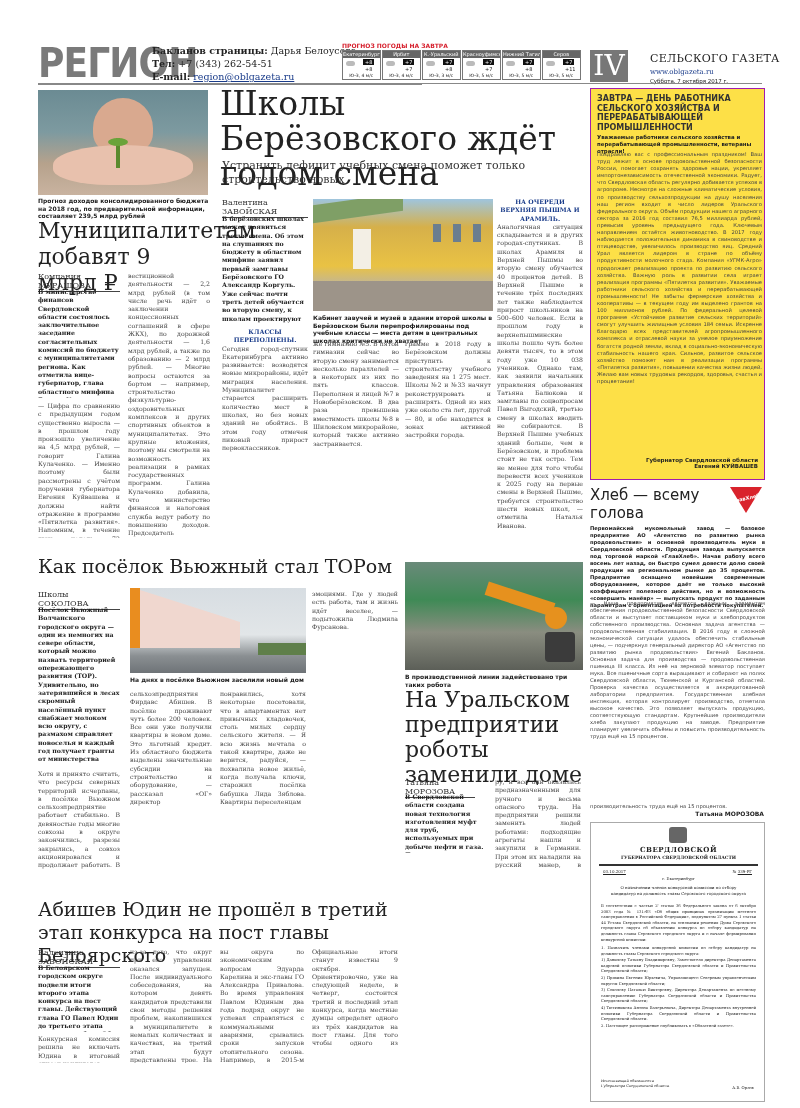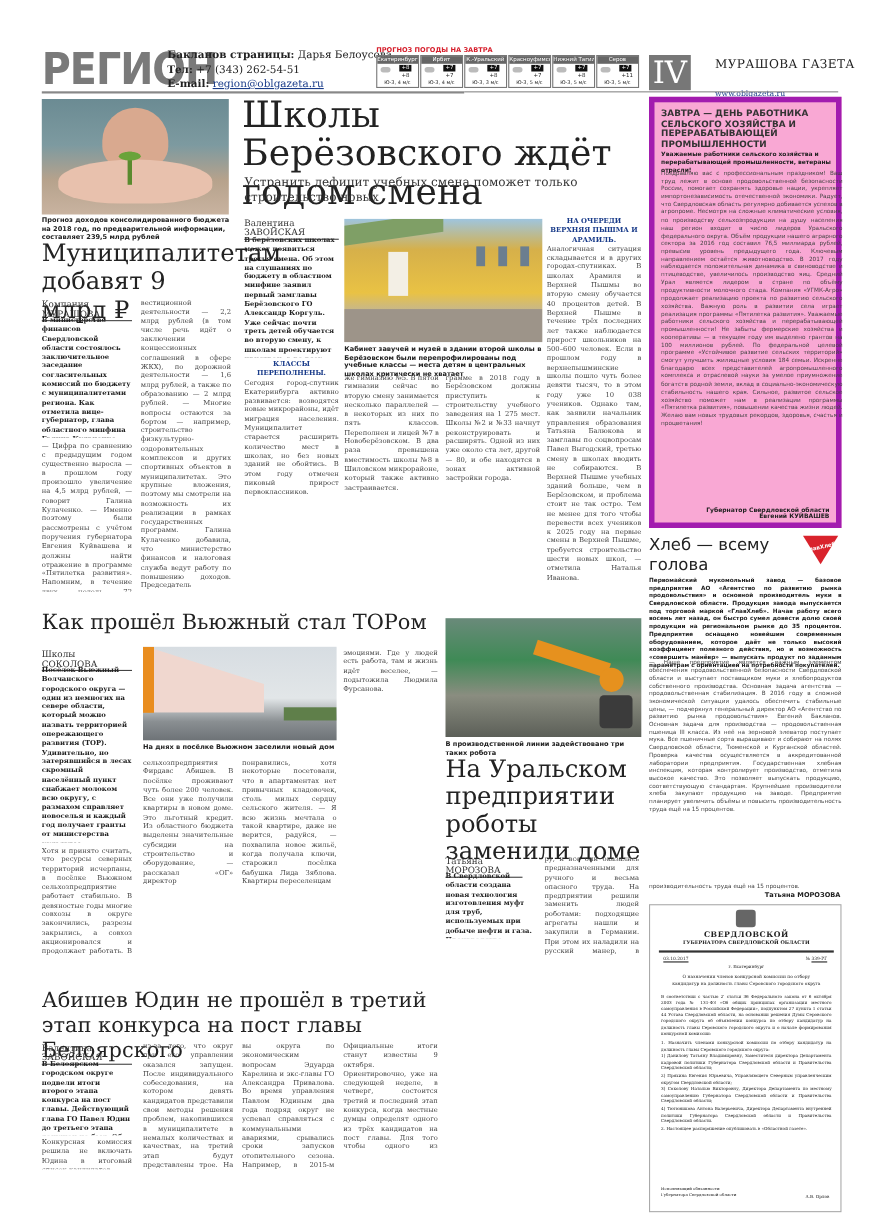--- a/index.html
+++ b/index.html
@@ -108,7 +108,7 @@
 
 <div id="pageno" class="abs">IV</div>
 <div id="paper" class="abs">
-  <div>МУРАШОВА ГАЗЕТА</div>
+  <div>СЕЛЬСКОГО ГАЗЕТА</div>
   <a>www.oblgazeta.ru</a>
   <div class="date">Суббота, 7 октября 2017 г.</div>
 </div>

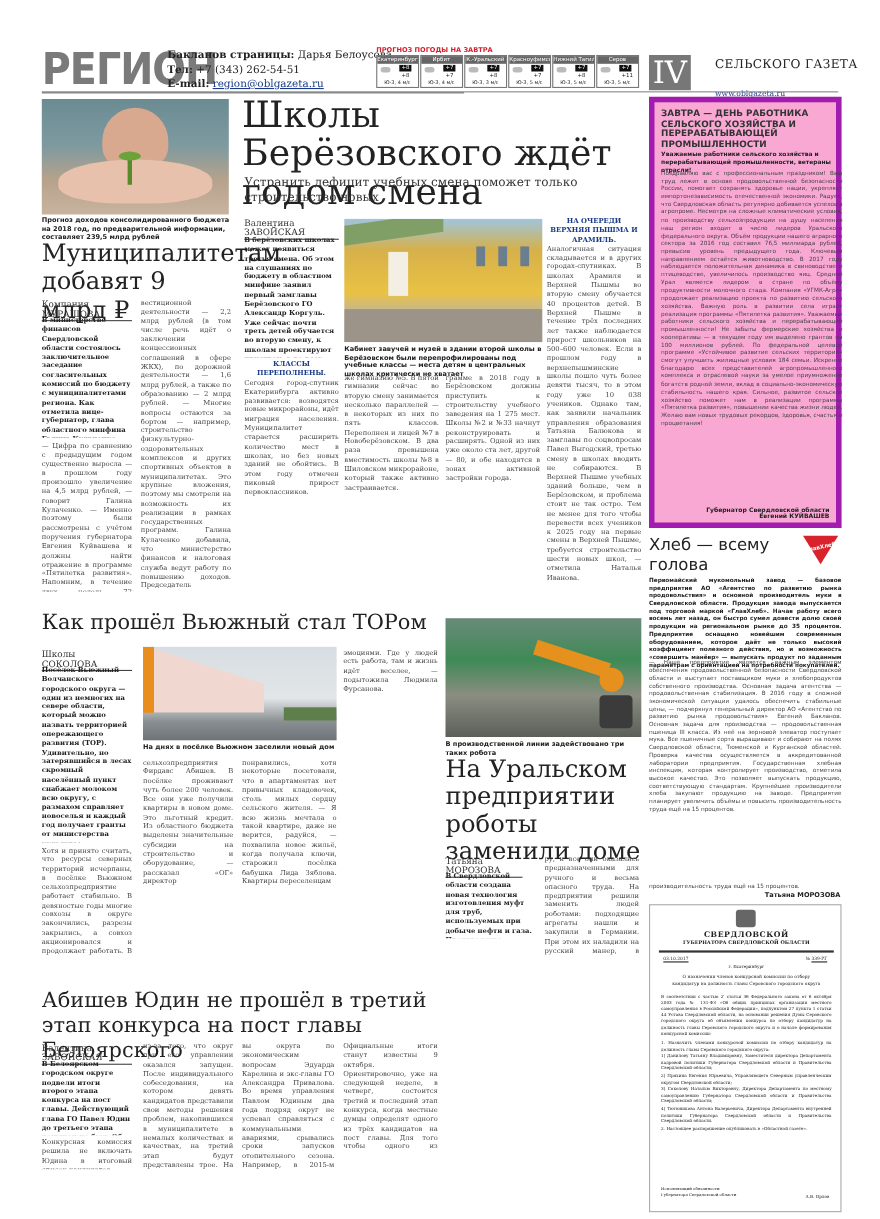--- a/index.html
+++ b/index.html
@@ -23,7 +23,7 @@
 .city .wind{position:absolute;left:0;right:0;bottom:1px;text-align:center;font-size:4.5px}
 #pageno{left:590px;top:50px;width:38px;height:32px;background:#777;color:#fff;font-size:28px;text-align:center;line-height:32px;font-family:"DejaVu Serif",serif}
 #paper{left:650px;top:52px;font-size:11px;color:#222;letter-spacing:.3px}
-#paper a{display:block;font-size:7px;color:#1a3c8a;text-decoration:underline;margin-top:16px;letter-spacing:0}
+#paper a{display:block;font-size:7px;color:#1a3c8a;margin-top:3px;letter-spacing:0}
 #paper .date{font-family:"DejaVu Sans",sans-serif;font-size:5.5px;margin-top:2px;letter-spacing:0}
 
 .photo{position:absolute;overflow:hidden}

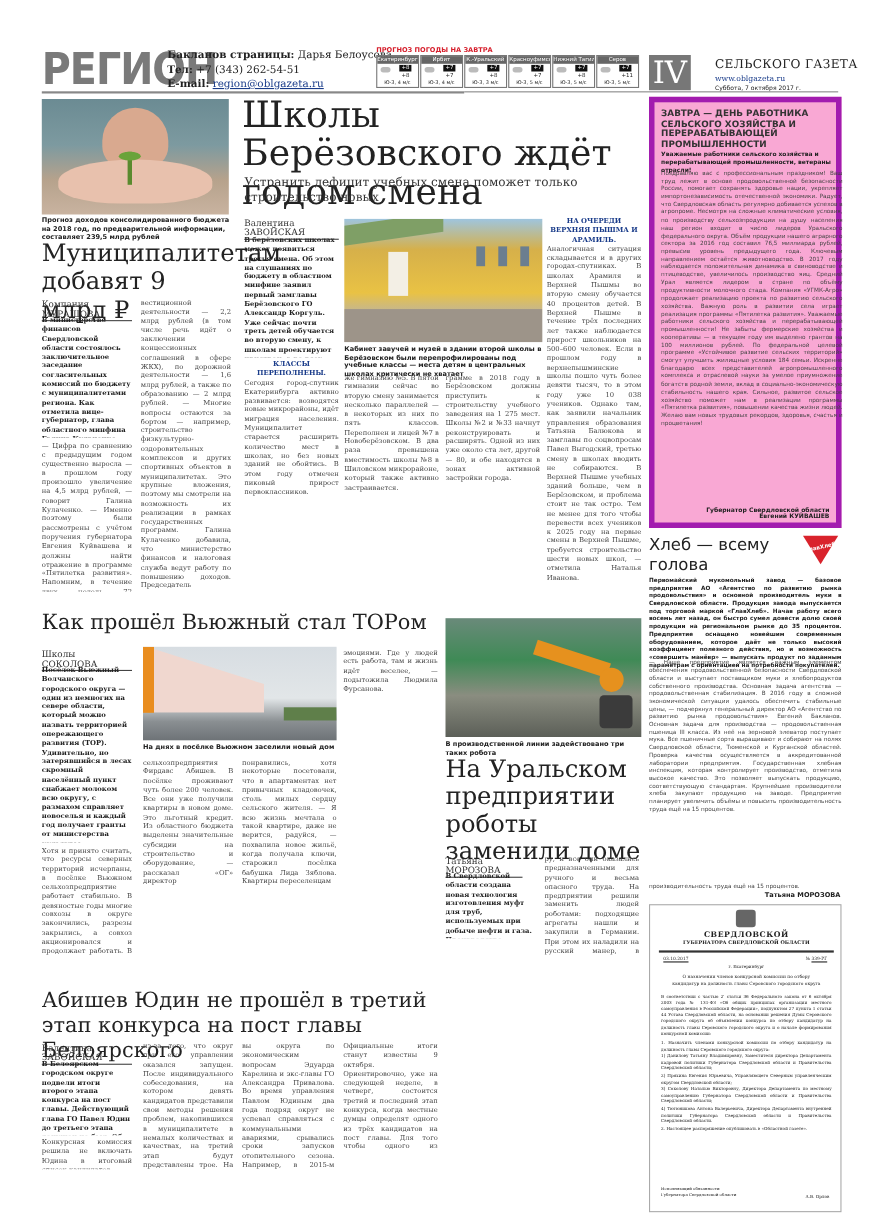--- a/index.html
+++ b/index.html
@@ -34,7 +34,7 @@
 .body{position:absolute;font-size:6.2px;line-height:8.3px;color:#444;text-align:justify;overflow:hidden}
 .body .sub{color:#1a3c8a;font-weight:bold;text-align:center;display:block}
 .sans{font-family:"DejaVu Sans",sans-serif}
-.box{position:absolute;border:5px solid #a21caf;background:#f9a8d4}
+.box{position:absolute;border:1px solid #a21caf;background:#fde047}
 </style>
 </head>
 <body>

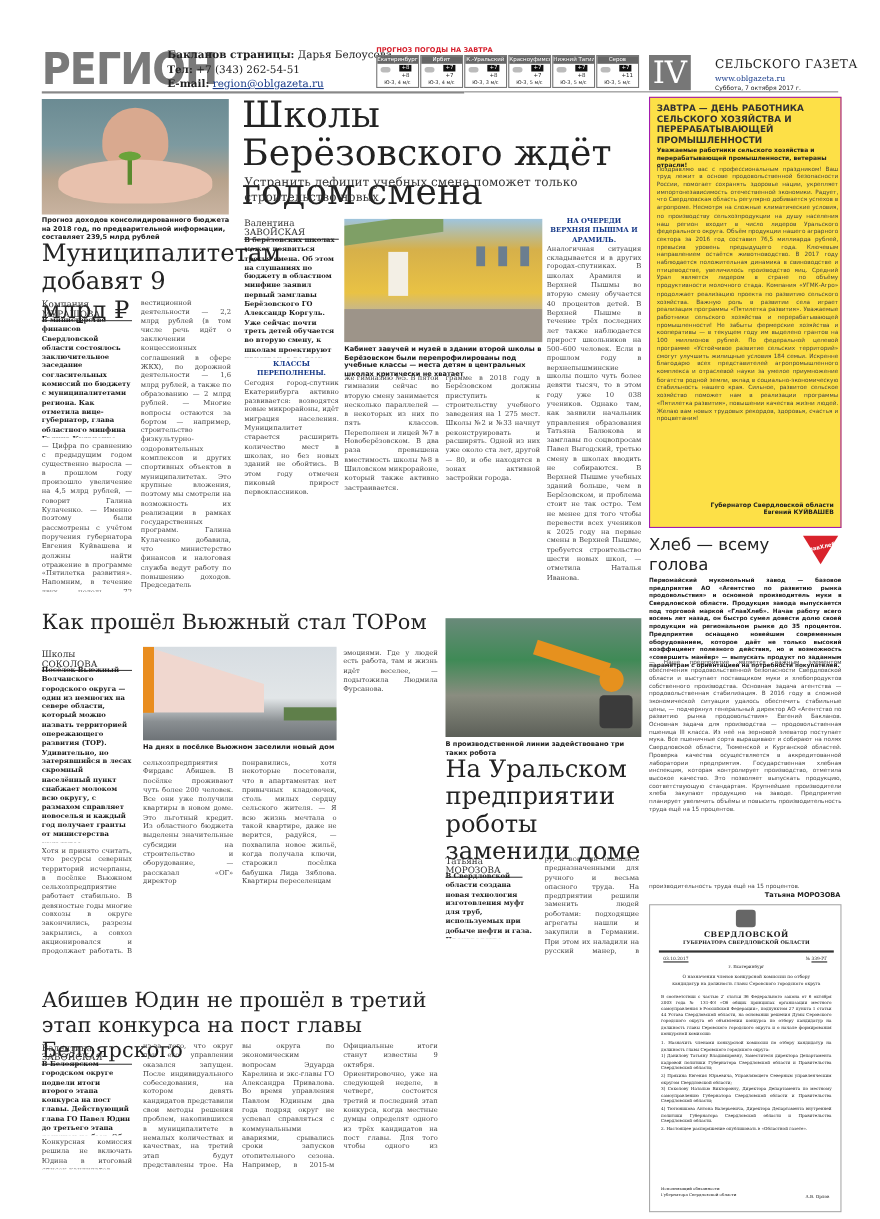--- a/index.html
+++ b/index.html
@@ -194,7 +194,7 @@
   <div style="position:absolute;right:10px;top:262px;font-size:3.8px">А.В. Орлов</div>
 </div>
 
-<div class="h1" style="left:38px;top:555px;width:400px;font-size:19px;line-height:22px">Как прошёл Вьюжный стал ТОРом</div>
+<div class="h1" style="left:38px;top:555px;width:400px;font-size:19px;line-height:22px">Как посёлок Вьюжный стал ТОРом</div>
 <div class="byline" style="left:38px;top:590px;width:82px">Школы СОКОЛОВА</div>
 <div class="lead" style="left:38px;top:606px;width:82px;height:160px;overflow:hidden">Посёлок Вьюжный Волчанского городского округа — один из немногих на севере области, который можно назвать территорией опережающего развития (ТОР). Удивительно, но затерявшийся в лесах скромный населённый пункт снабжает молоком всю округу, с размахом справляет новоселья и каждый год получает гранты от министерства культуры Свердловской области. Для села необходимы хорошие дороги, медицина, детские учреждения, но важнее всего — наличие рабочих мест.</div>
 <div class="body" style="left:38px;top:770px;width:82px;height:100px">Хотя и принято считать, что ресурсы северных территорий исчерпаны, в посёлке Вьюжном сельхозпредприятие работает стабильно. В девяностые годы многие совхозы в округе закончились, разрезы закрылись, а совхоз акционировался и продолжает работать. В последнее время его показатели только растут.</div>

